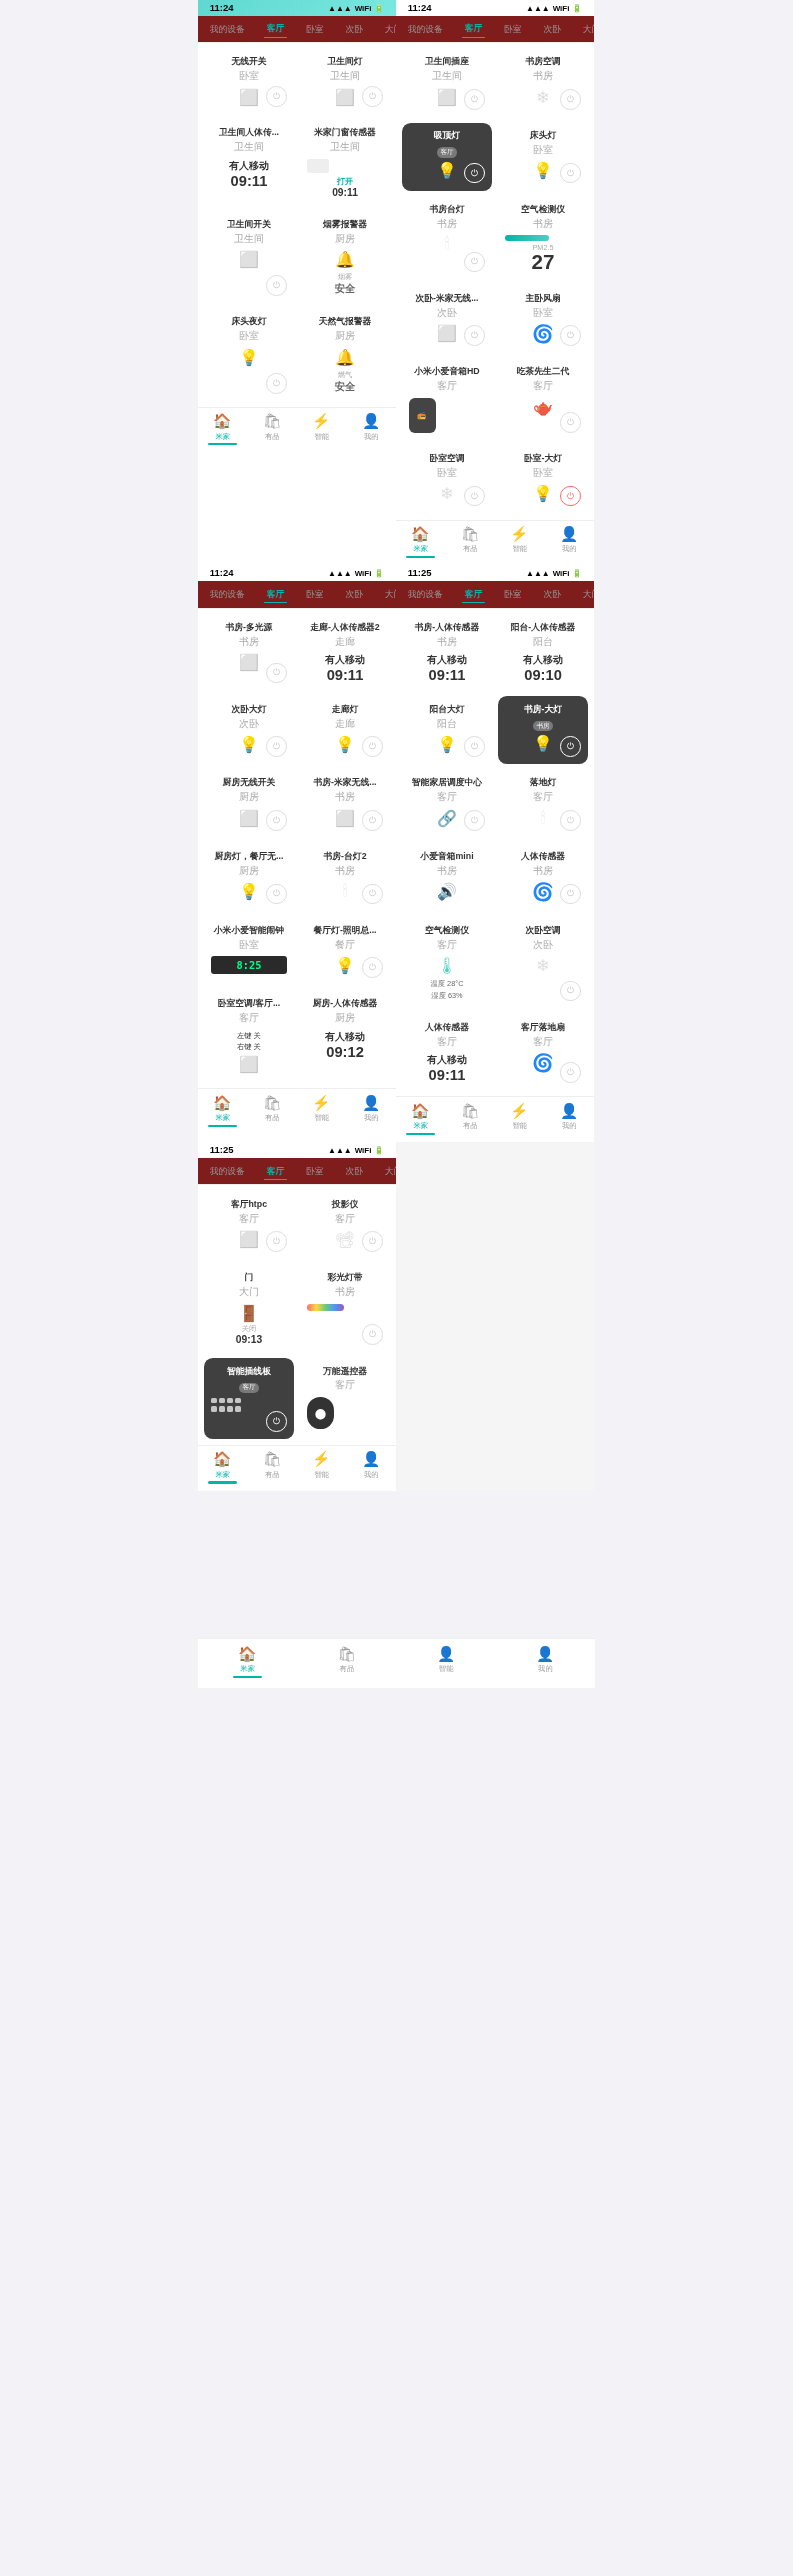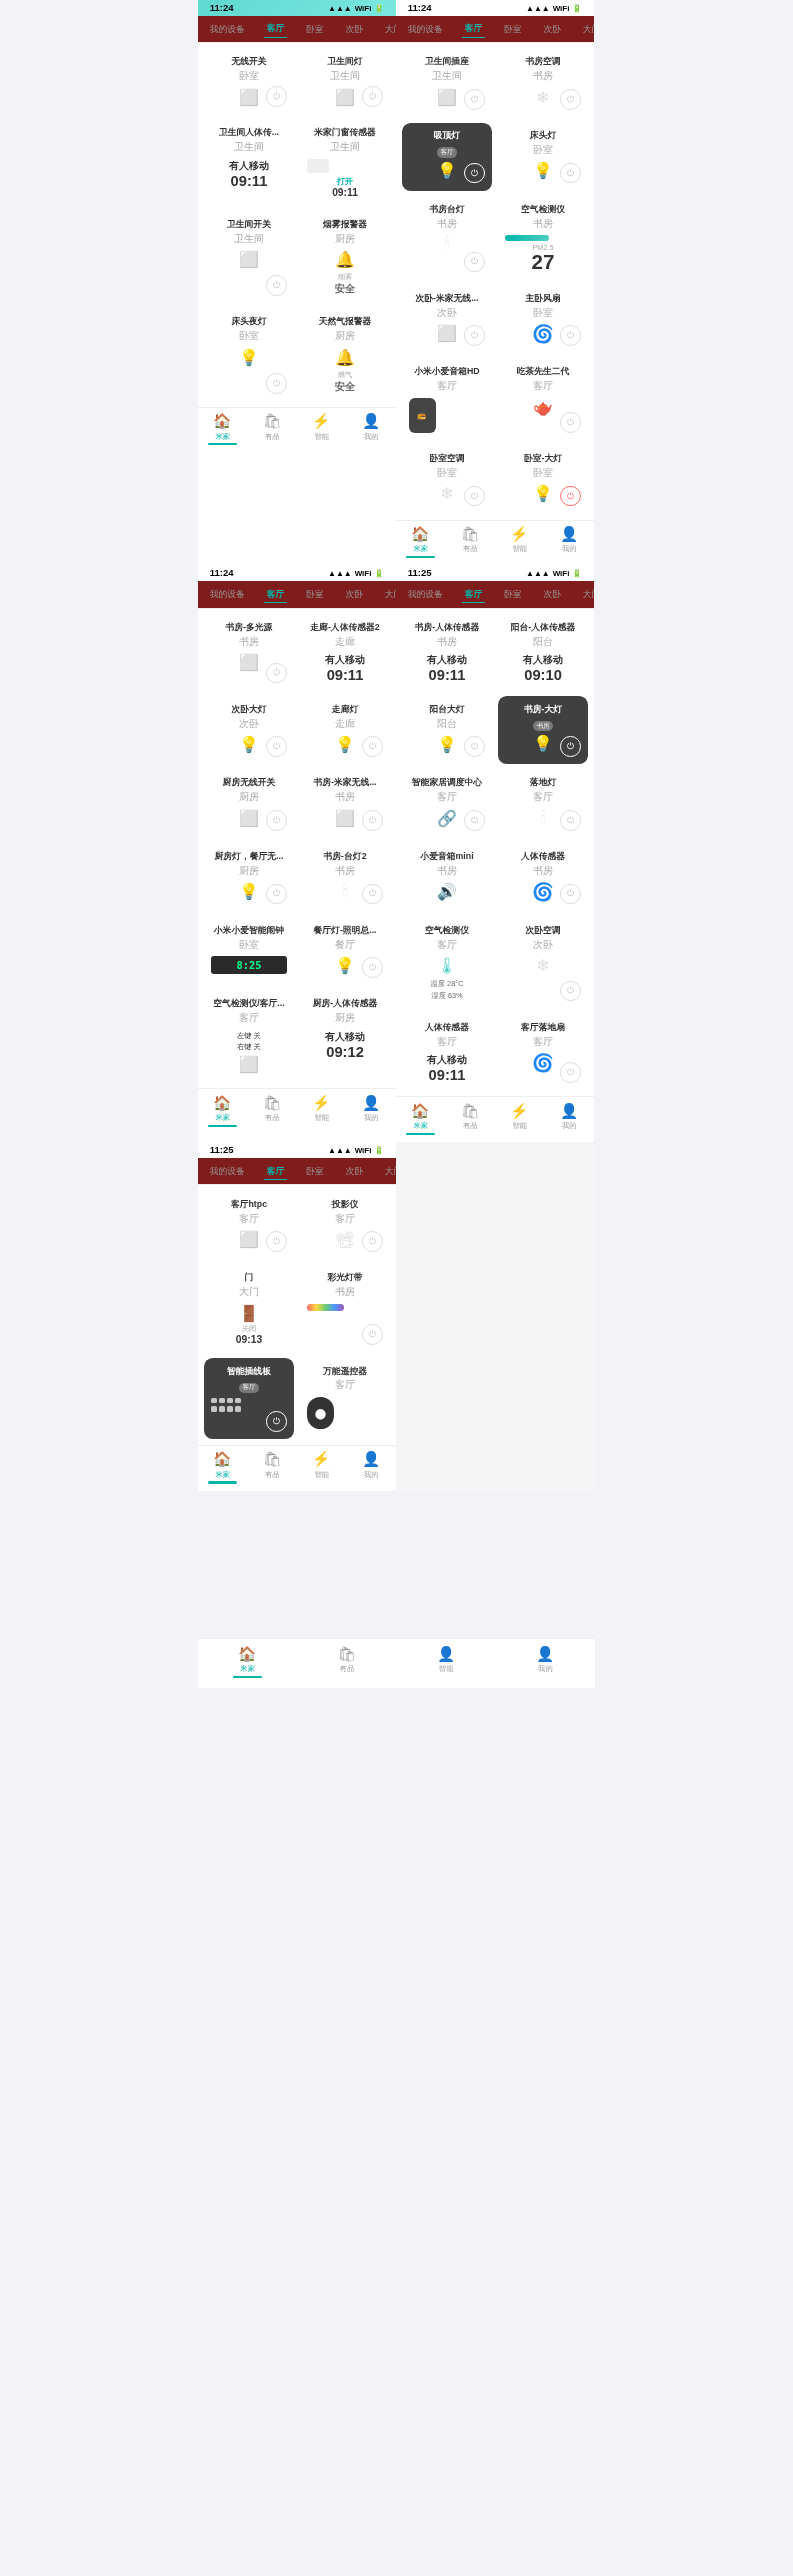--- a/index.html
+++ b/index.html
@@ -638,7 +638,7 @@
         </div>
 
         <div class="device-card">
-          <div class="device-name">空气检测仪/客厅...</div>
+          <div class="device-name">卧室空调/客厅...</div>
           <div class="device-room">客厅</div>
           <div class="key-status">左键 关</div>
           <div class="key-status">右键 关</div>

